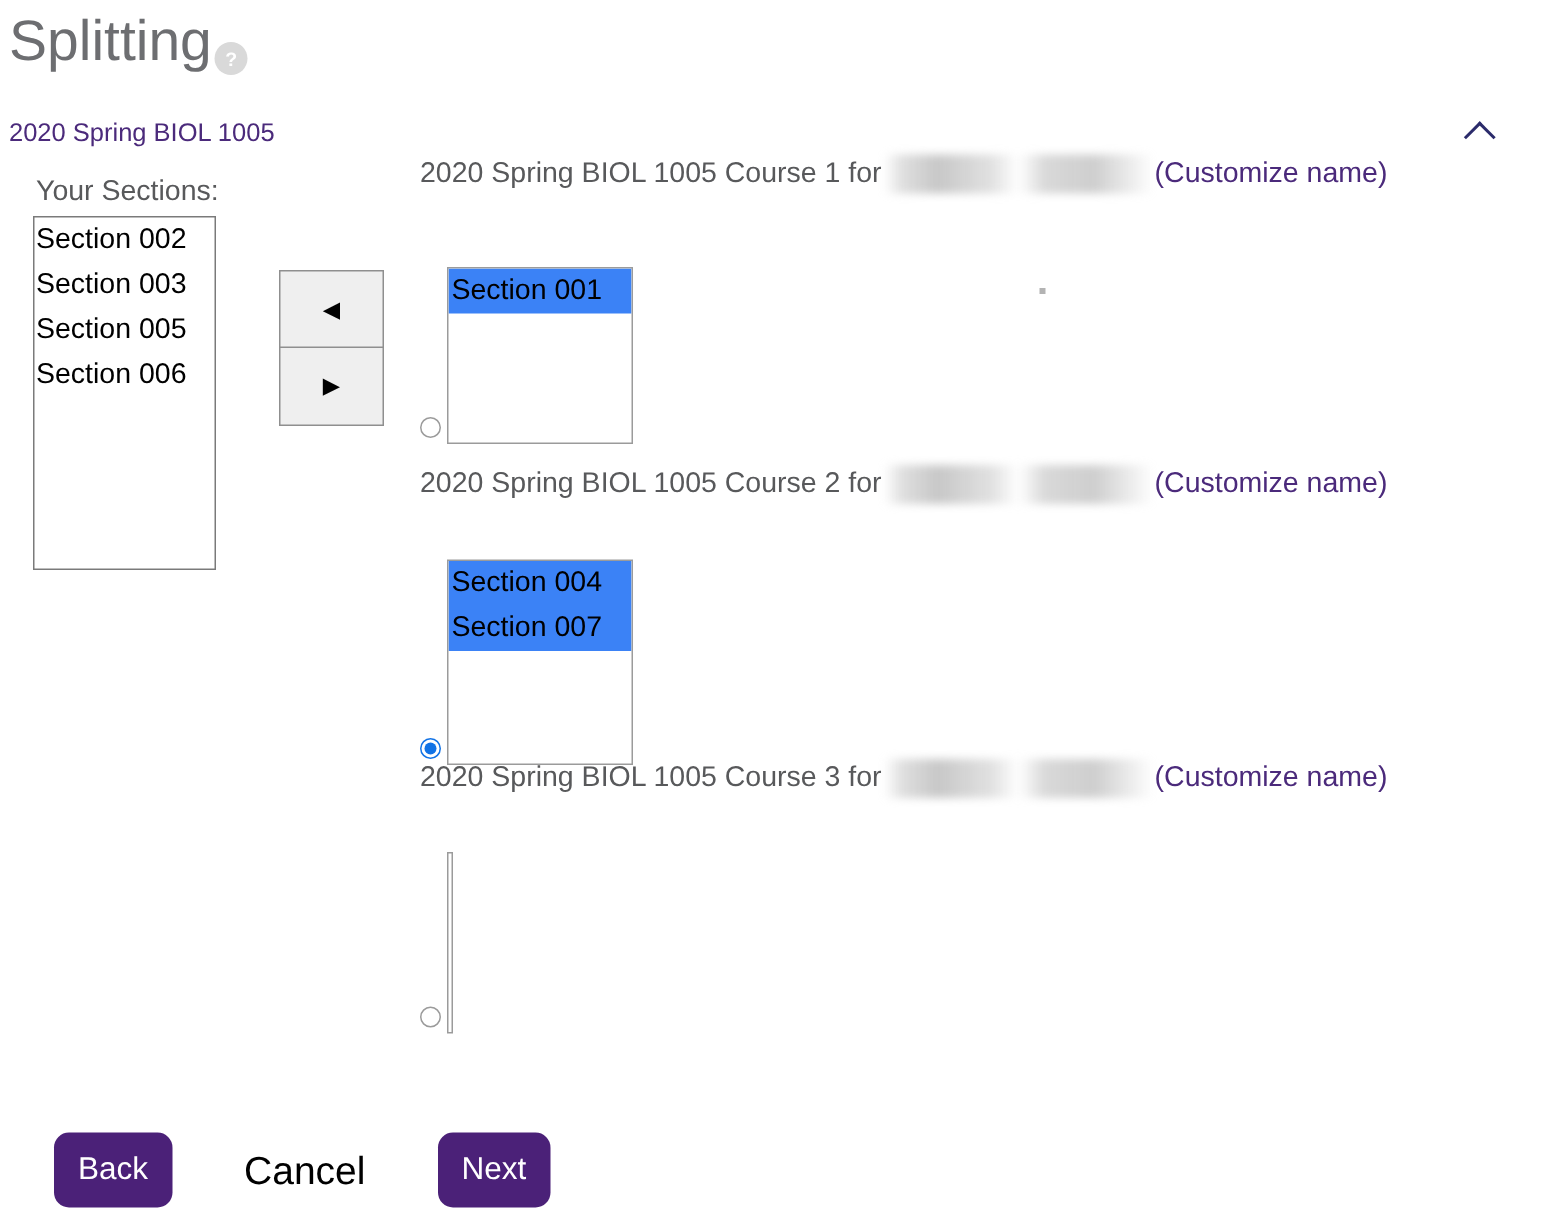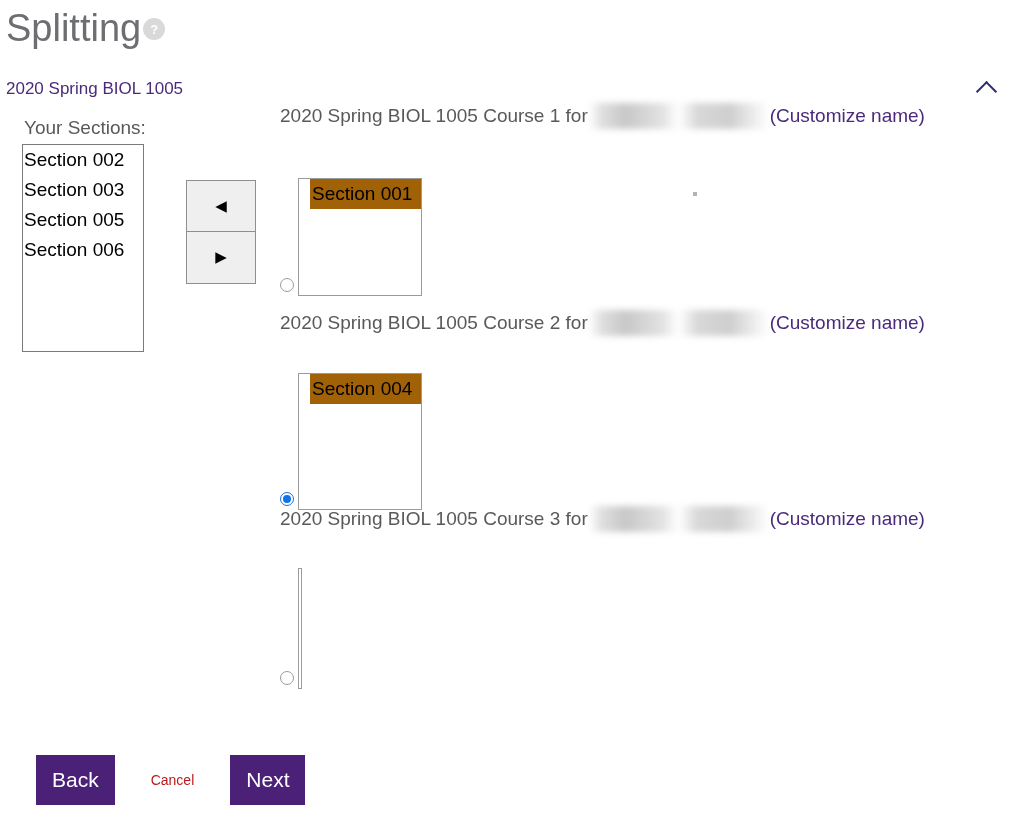--- a/index.html
+++ b/index.html
@@ -22,7 +22,7 @@
     left: 6px;
     top: 6px;
     display: flex;
-    align-items: flex-start;
+    align-items: flex-end;
   }
   .page-title {
     font-size: 38px;

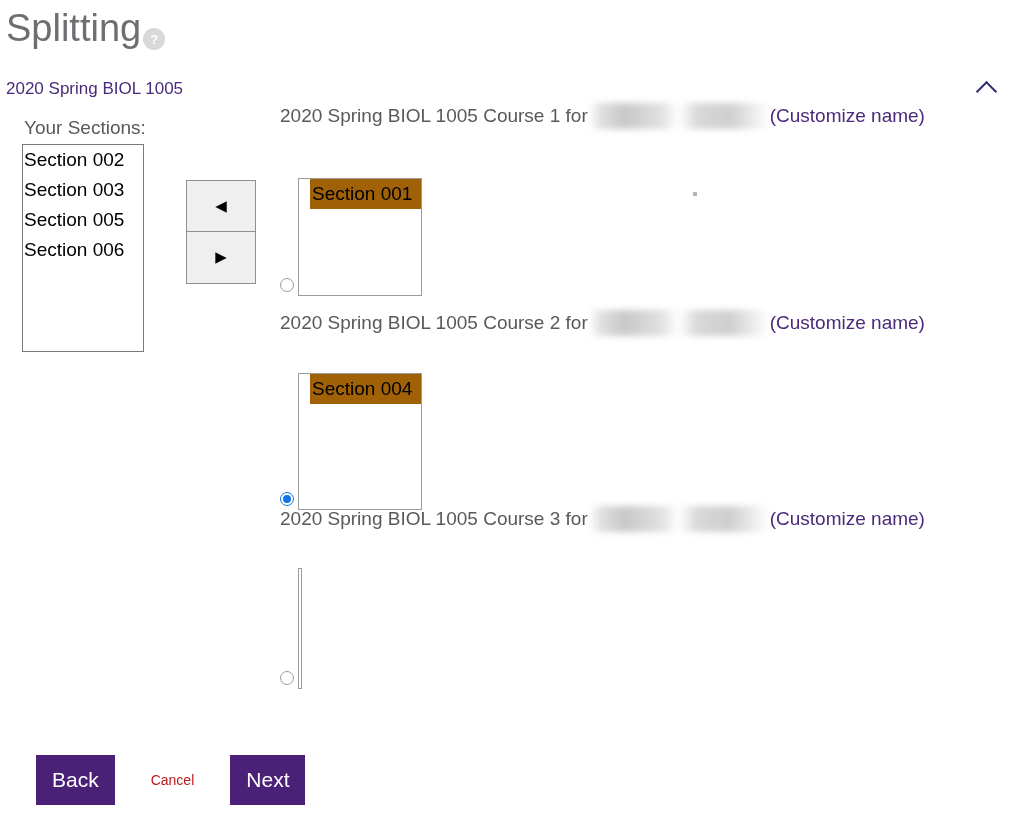--- a/index.html
+++ b/index.html
@@ -97,7 +97,7 @@
     left: 22px;
     top: 144px;
     width: 122px;
-    height: 208px;
+    height: 236px;
     border: 1px solid #7a7a7a;
     background: #ffffff;
     box-sizing: border-box;

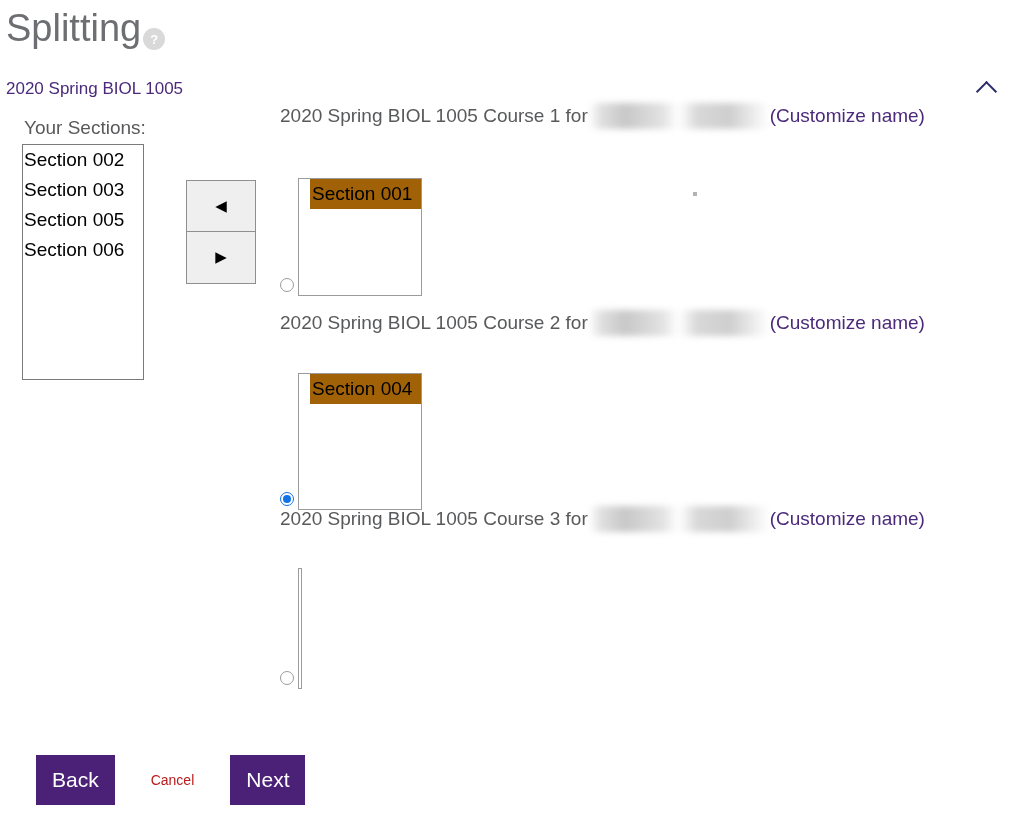--- a/index.html
+++ b/index.html
@@ -219,8 +219,7 @@
     cursor: pointer;
   }
   .target-list .opt.sel {
-    background: #a16207;
-    margin-left: 11px;
+    background: #3b82f6;
   }
 
   .dot-artifact {

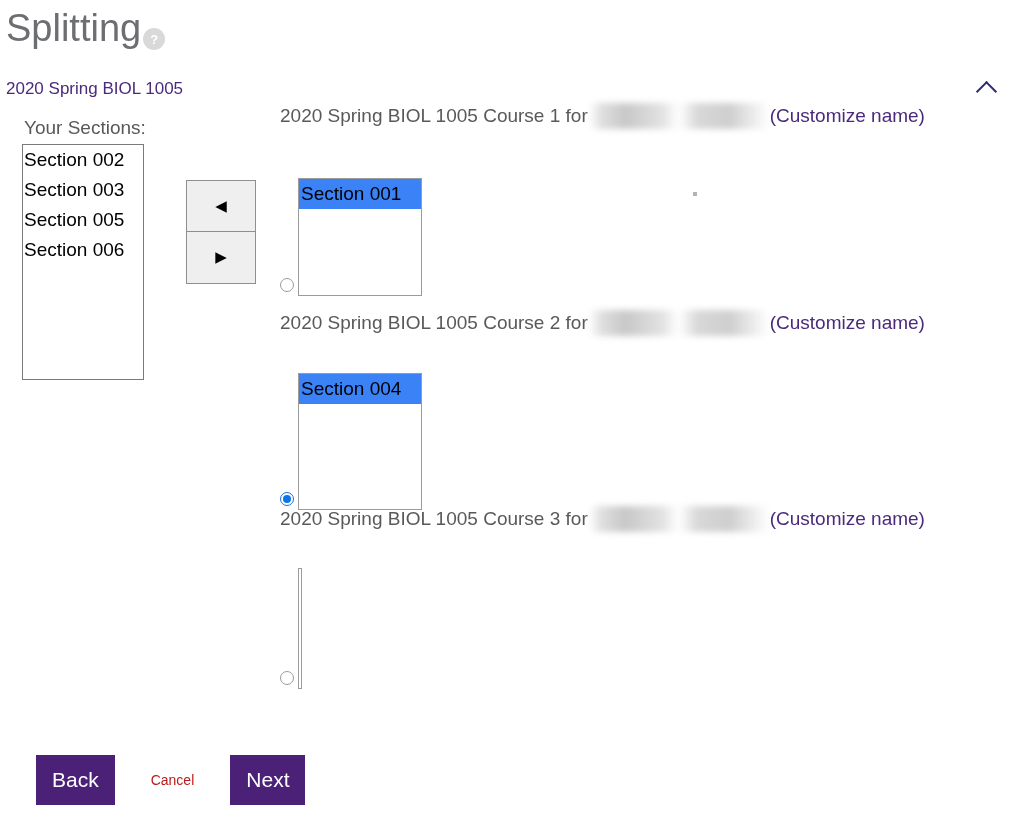--- a/index.html
+++ b/index.html
@@ -314,6 +314,7 @@
   <span class="radio checked"></span>
   <div class="target-list" style="width:124px; height:137px;" id="course-1-list">
       <div class="opt sel">Section 004</div>
+      <div class="opt sel">Section 007</div>
     </div>
 </div>
 

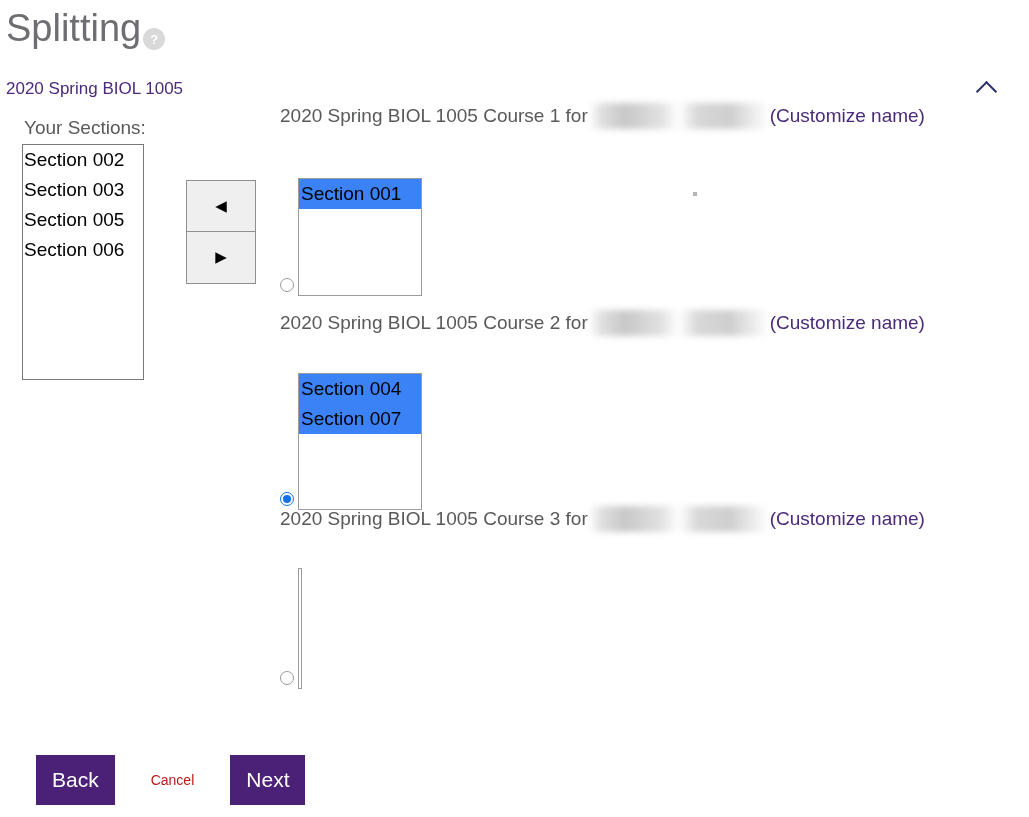--- a/index.html
+++ b/index.html
@@ -243,7 +243,7 @@
     background: #4b2178;
     color: #ffffff;
     border: none;
-    border-radius: 0;
+    border-radius: 10px;
     font-size: 21px;
     font-family: "Liberation Sans", sans-serif;
     padding: 0 16px;

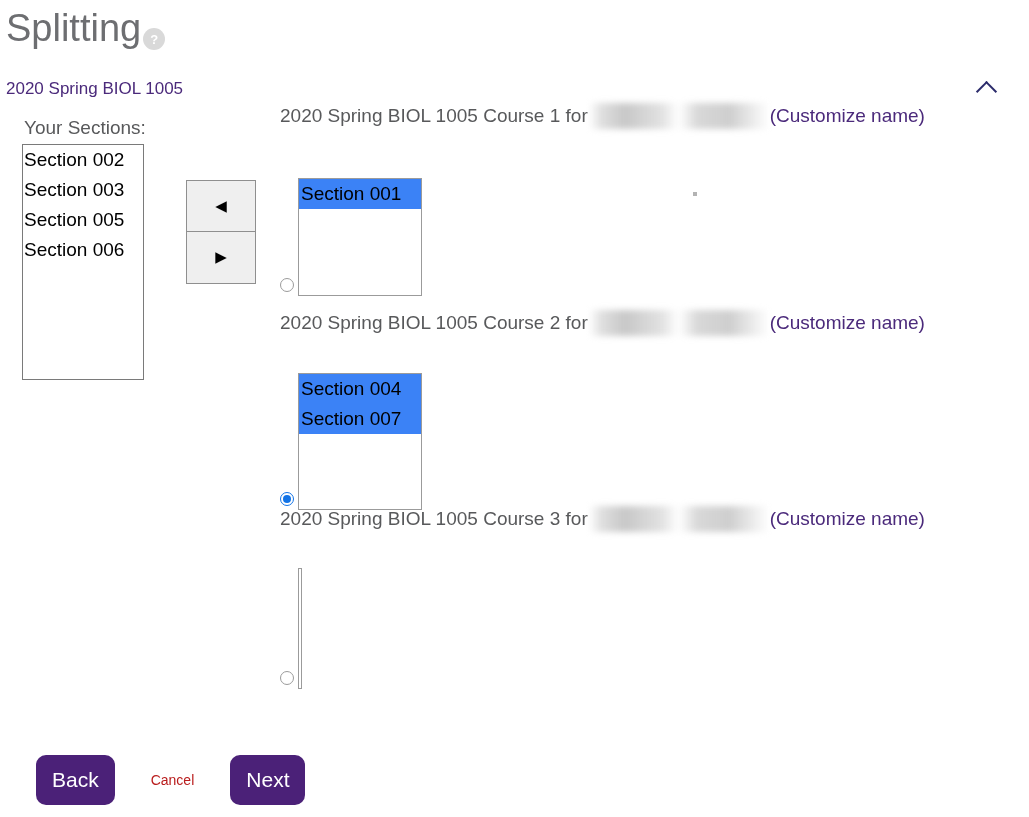--- a/index.html
+++ b/index.html
@@ -254,12 +254,12 @@
   .btn-link {
     background: transparent;
     border: none;
-    color: #b91c1c;
-    font-size: 14px;
+    color: #000000;
+    font-size: 26px;
     font-family: "Liberation Sans", sans-serif;
     cursor: pointer;
     padding: 0;
-    margin: 0 36px;
+    margin: 0 48px;
     height: 50px;
     line-height: 50px;
   }

